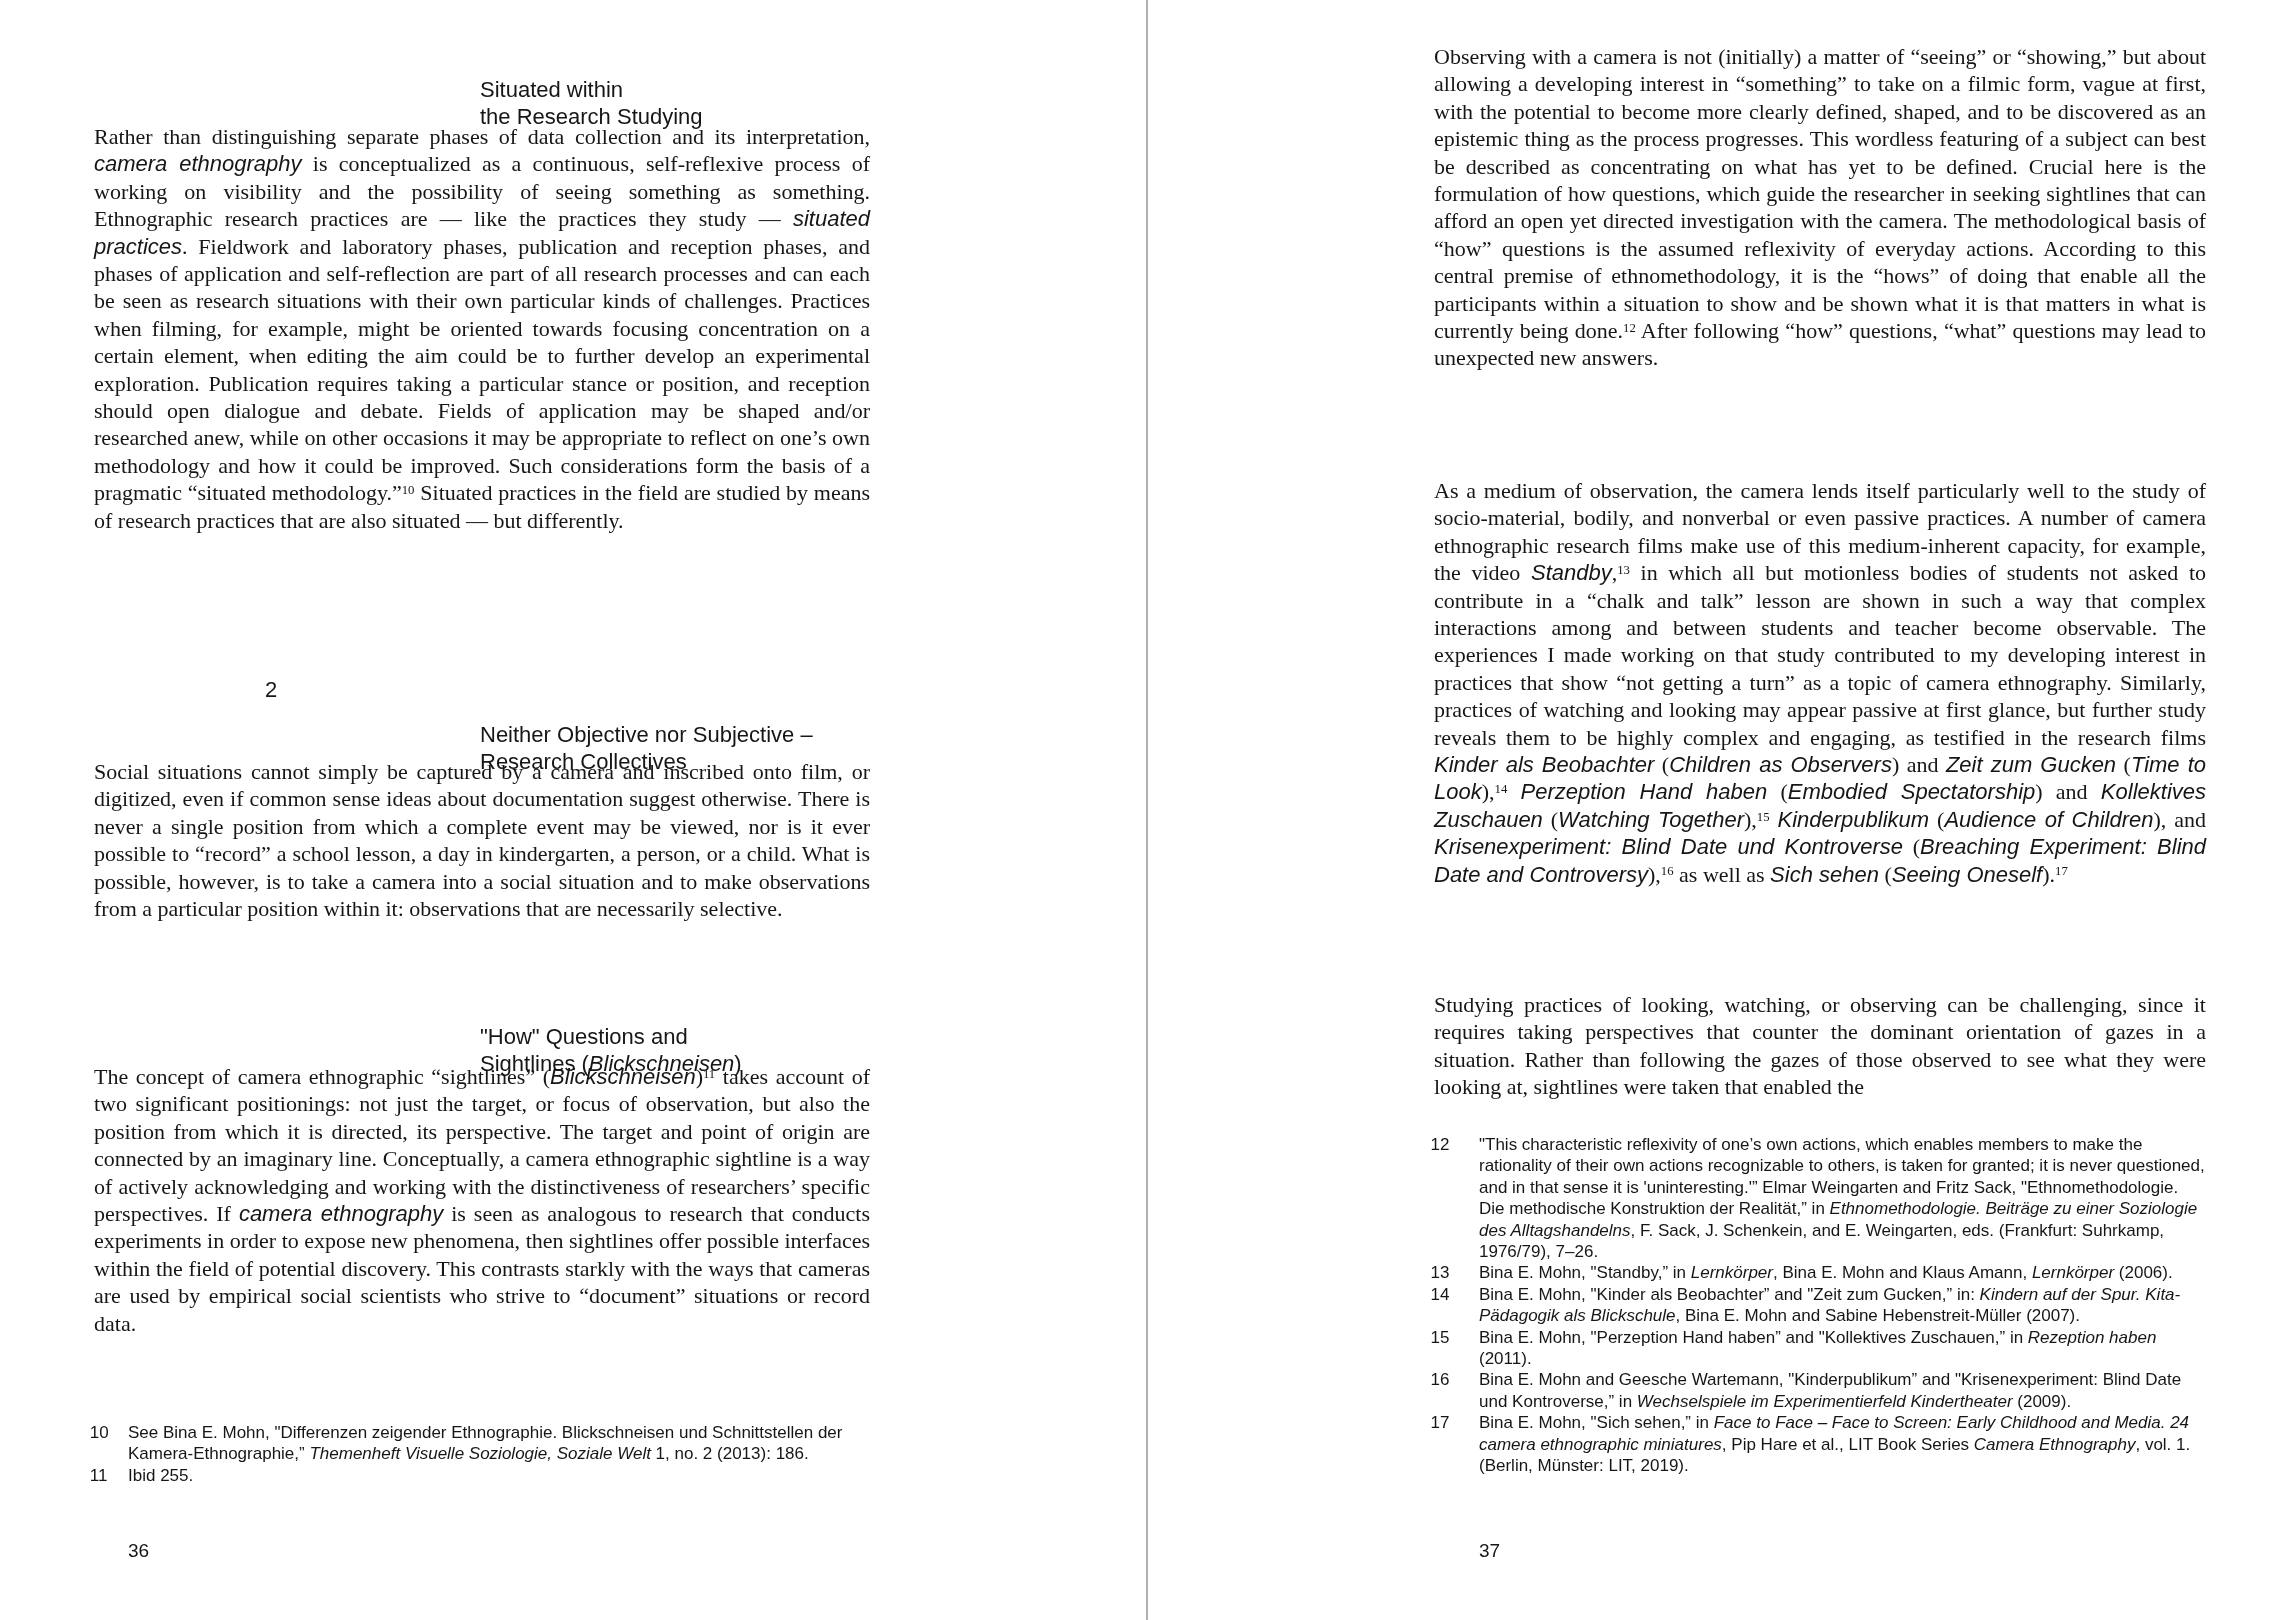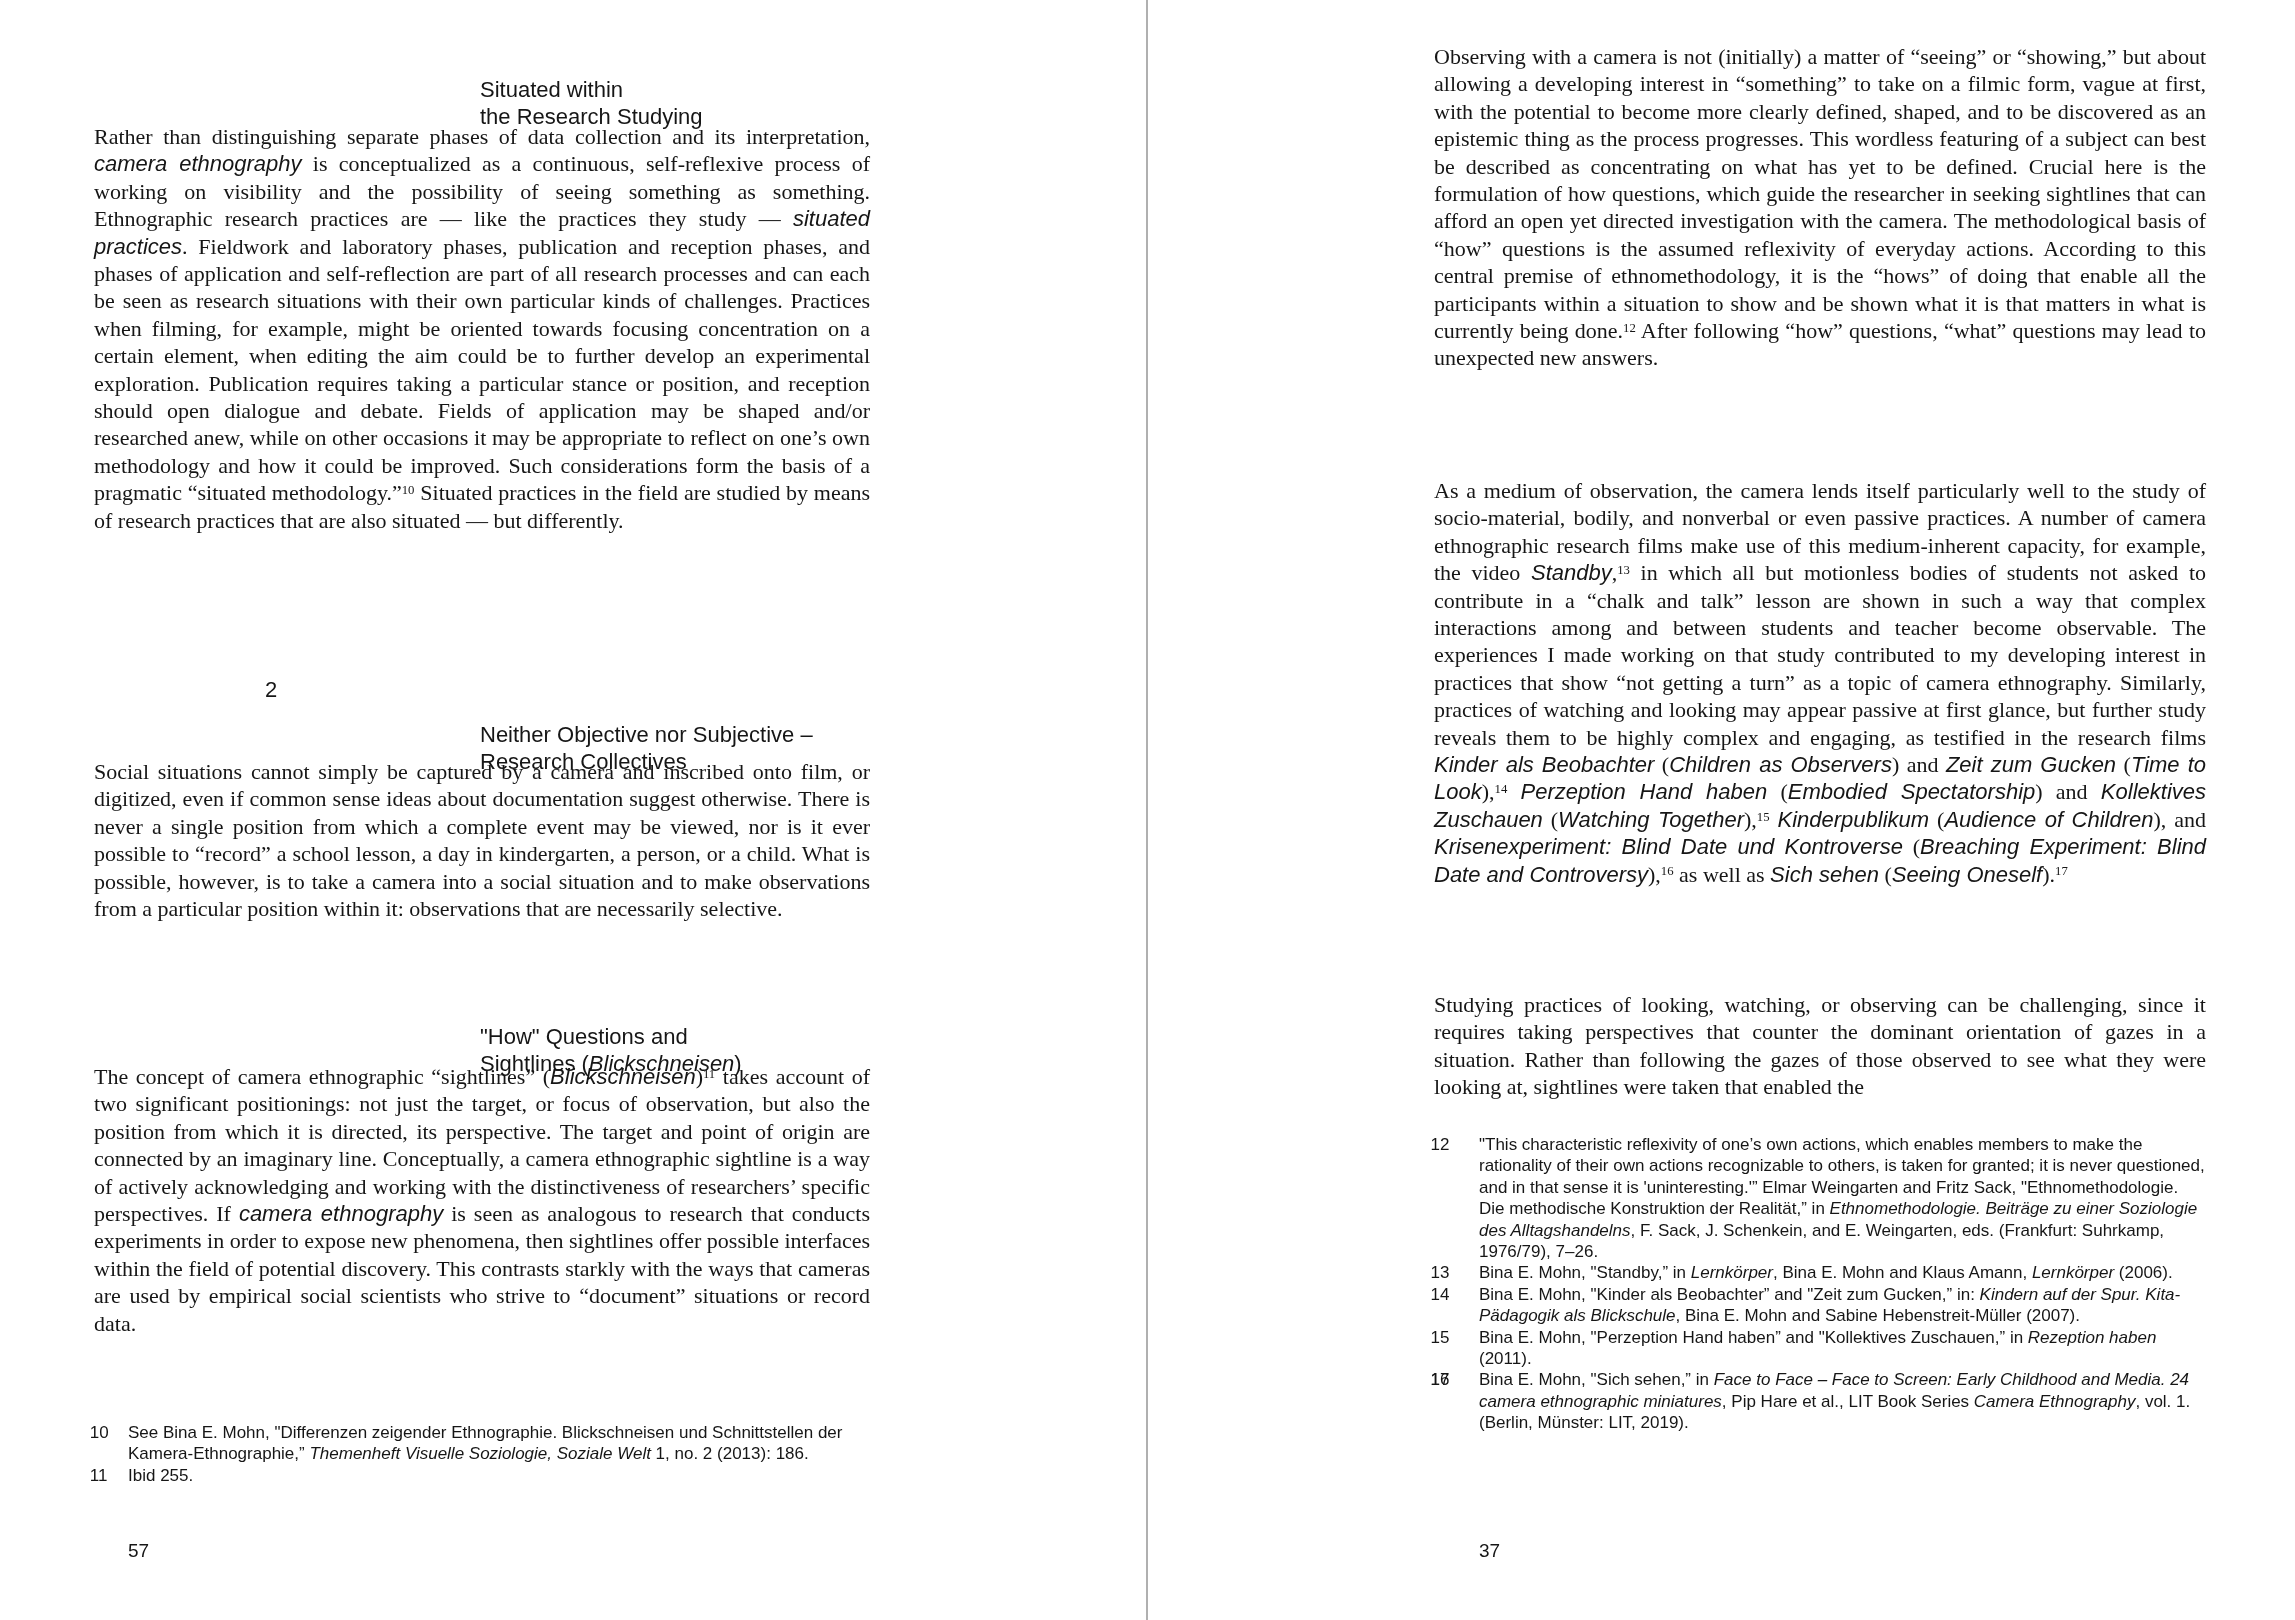--- a/index.html
+++ b/index.html
@@ -160,6 +160,7 @@
       </div>
       <div class="fn">
         <span class="fnnum">16</span>
+        <span class="fntext">Bina E. Mohn and Geesche Wartemann, "Kinderpublikum” and "Krisenexperiment: Blind Date und Kontroverse,” in <i>Wechselspiele im Experimentierfeld Kindertheater</i> (2009).</span>
       </div>
       <div class="fn">
         <span class="fnnum">17</span>

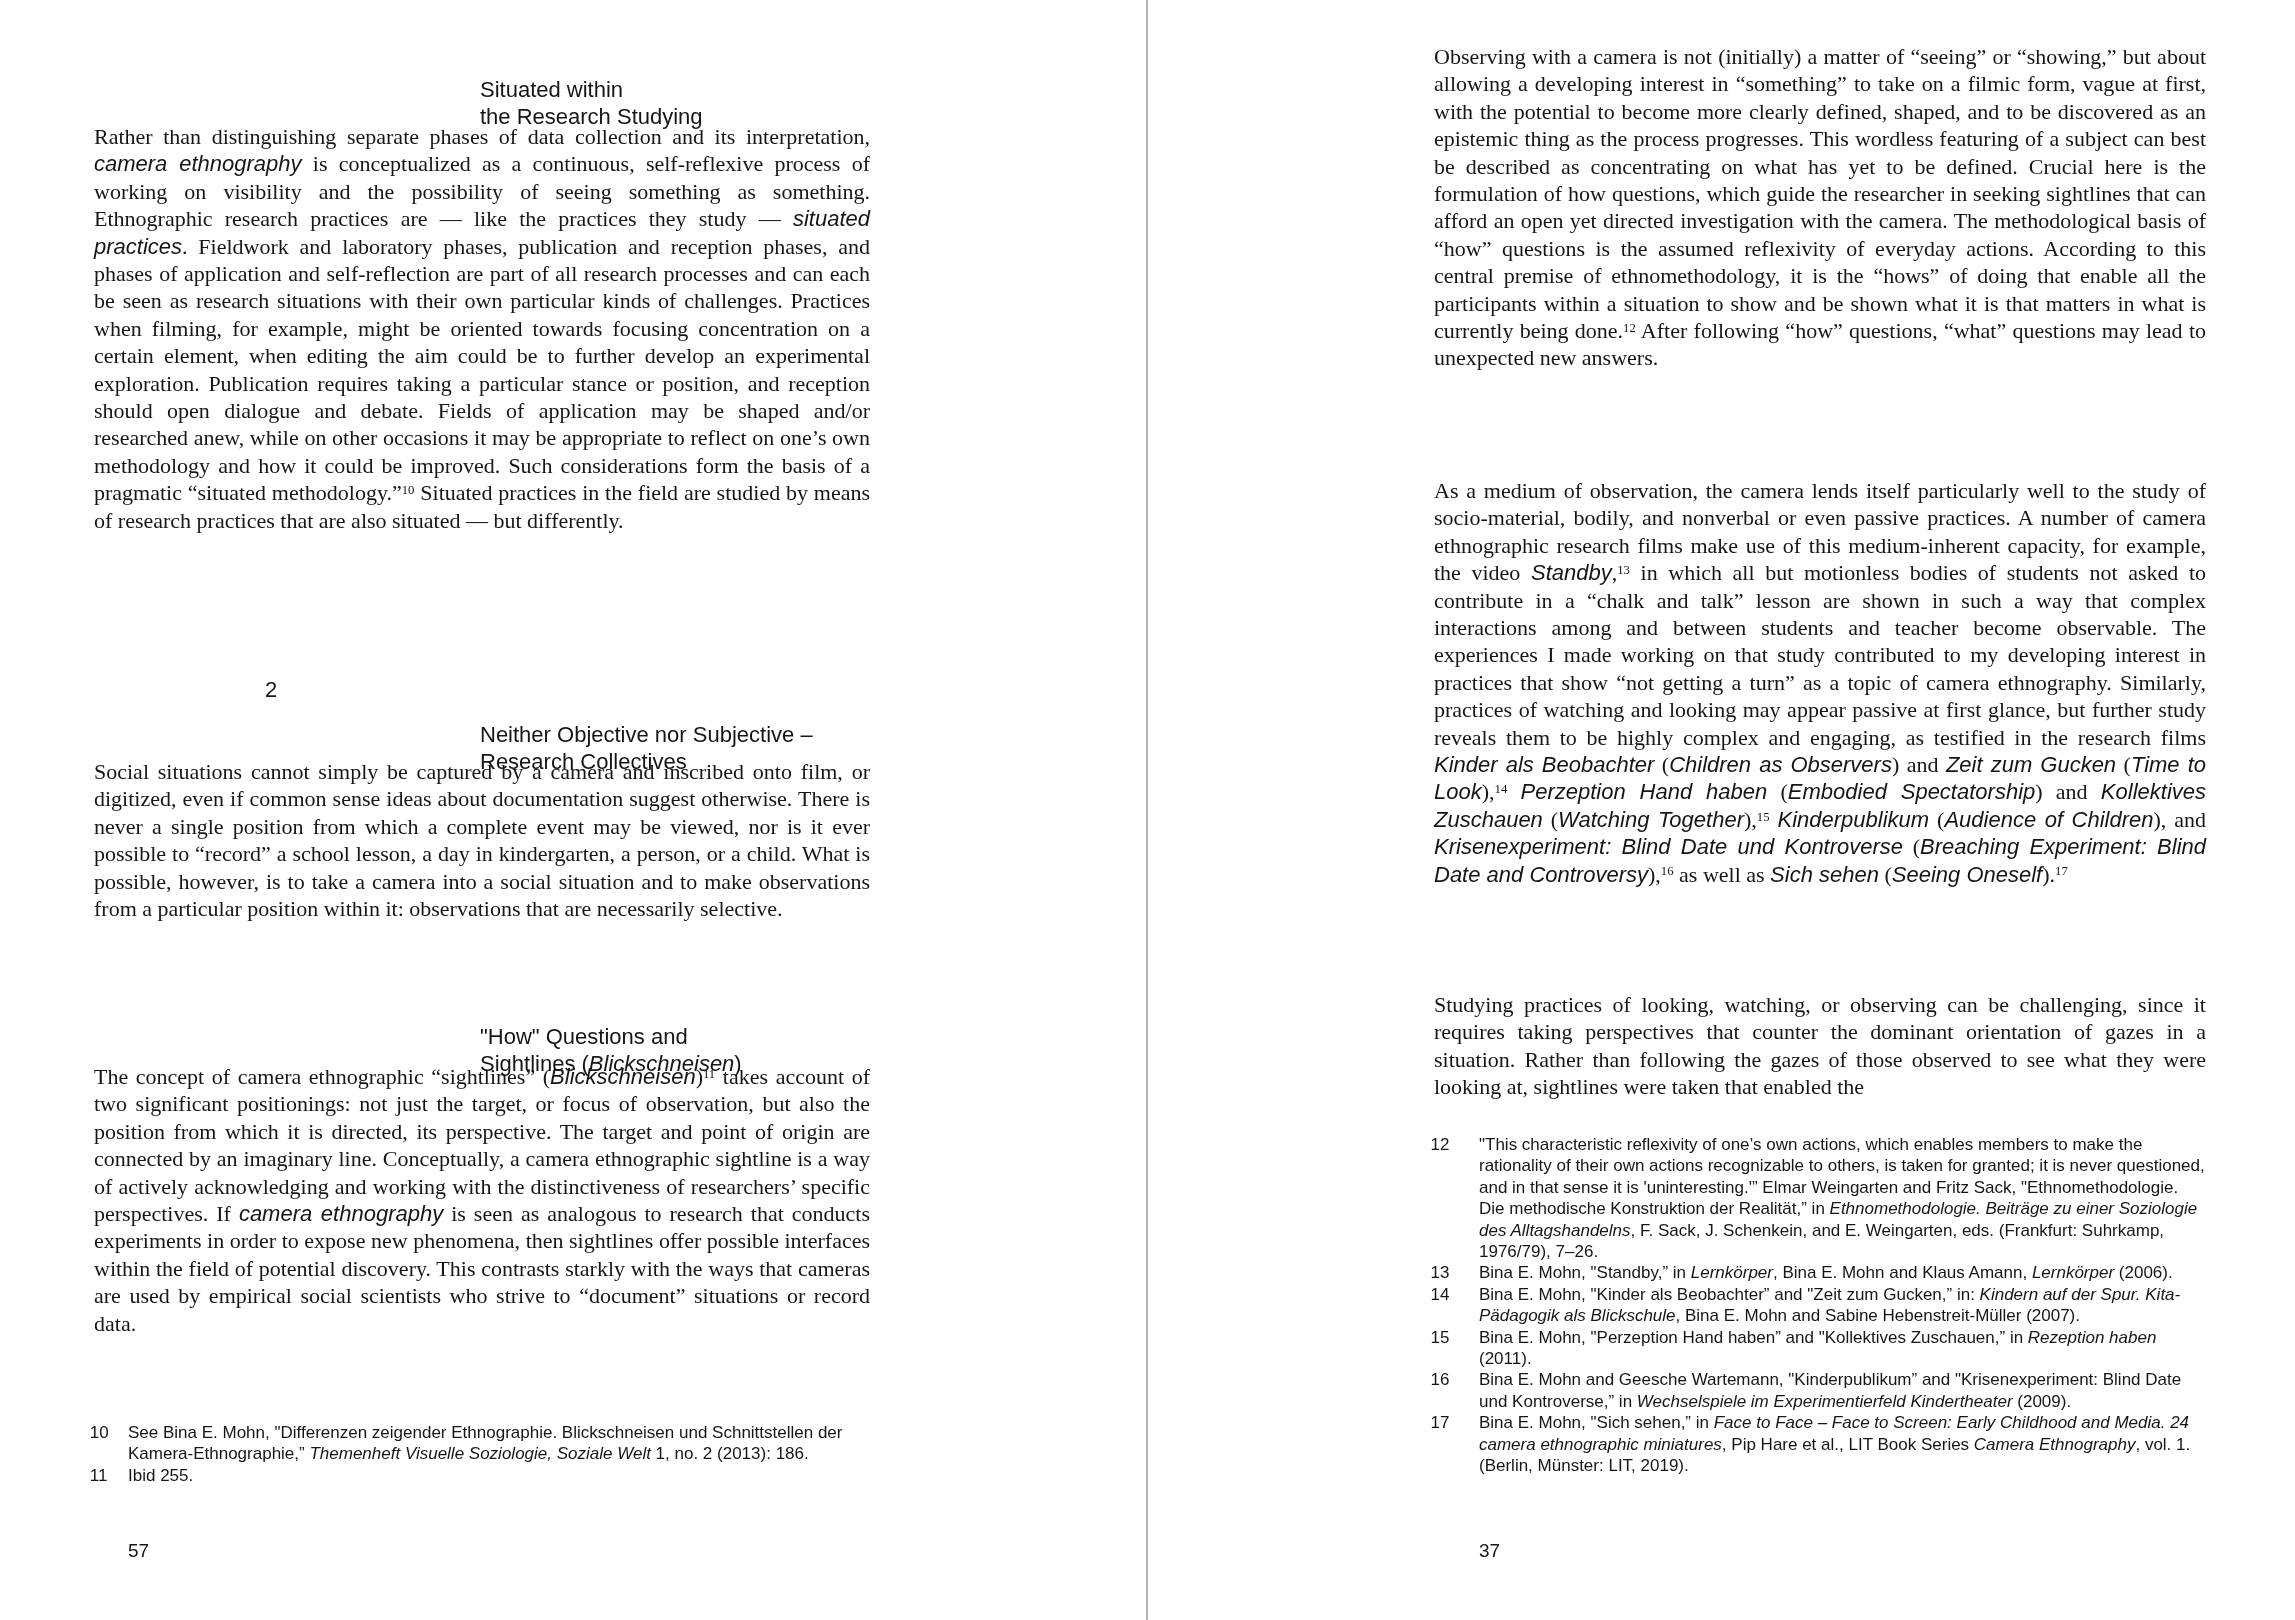--- a/index.html
+++ b/index.html
@@ -130,7 +130,7 @@
       </div>
     </div>
 
-    <div class="pagenum">57</div>
+    <div class="pagenum">36</div>
   </section>
 
   <section class="page right">

